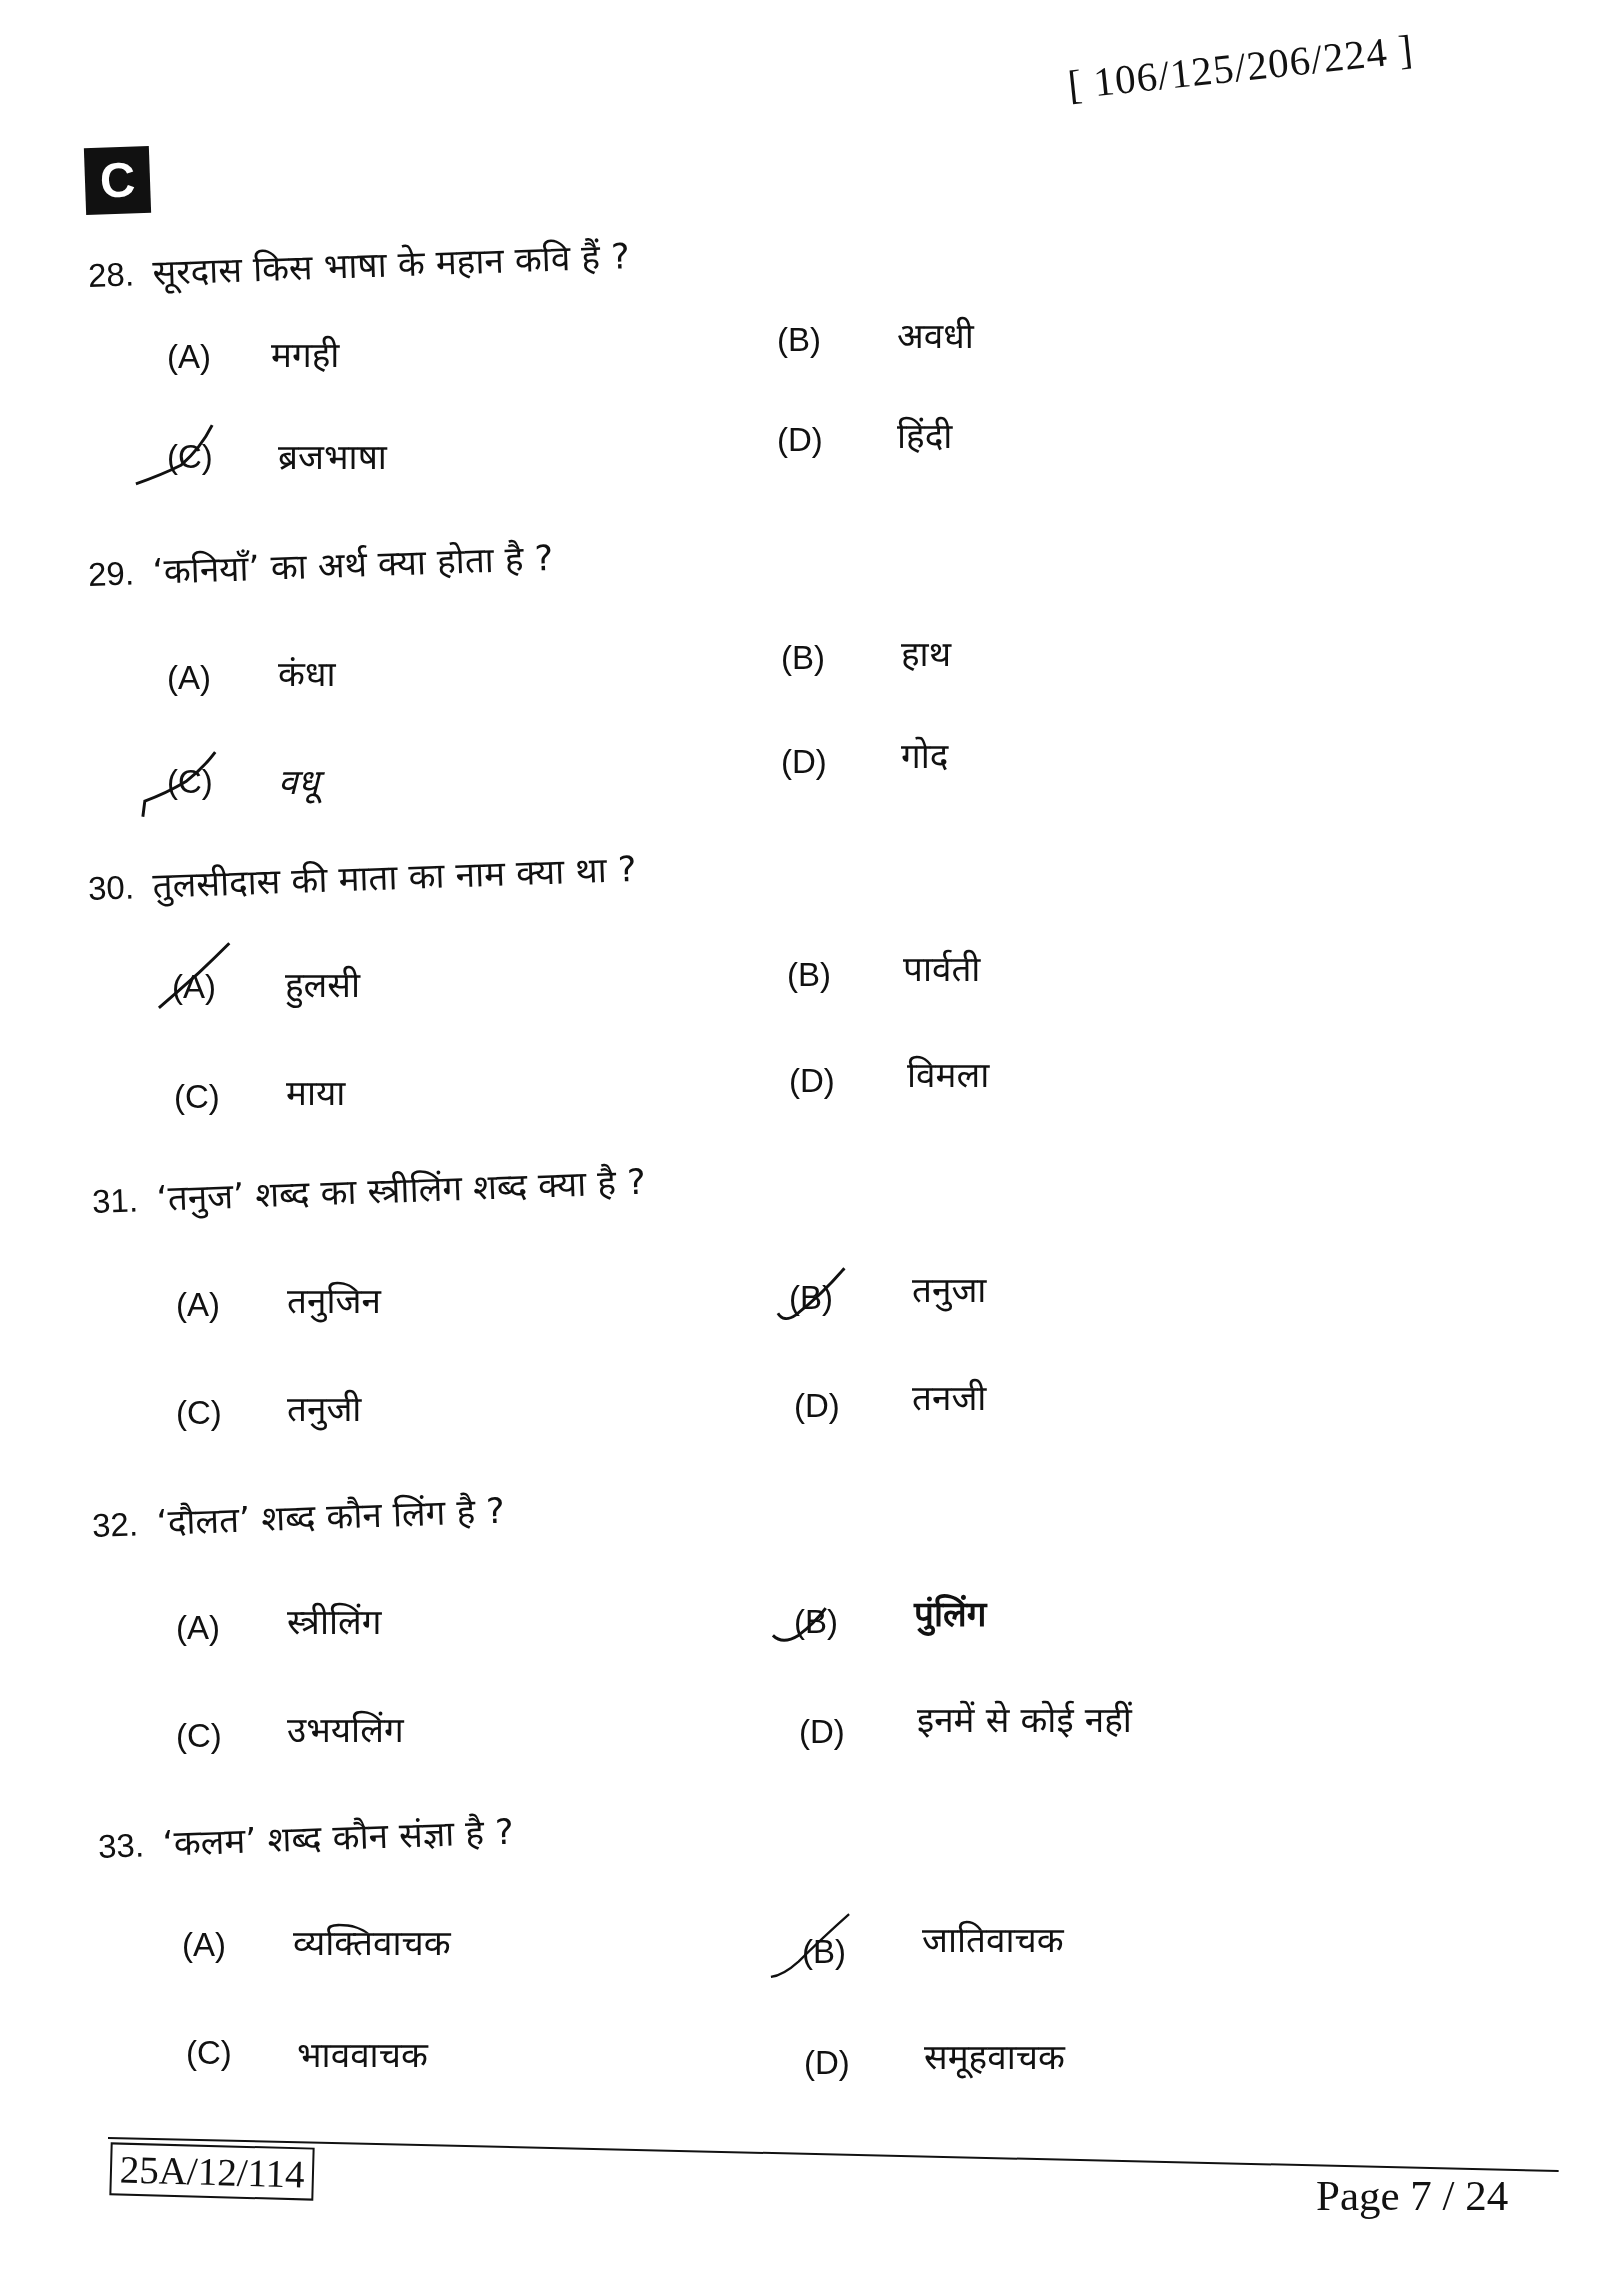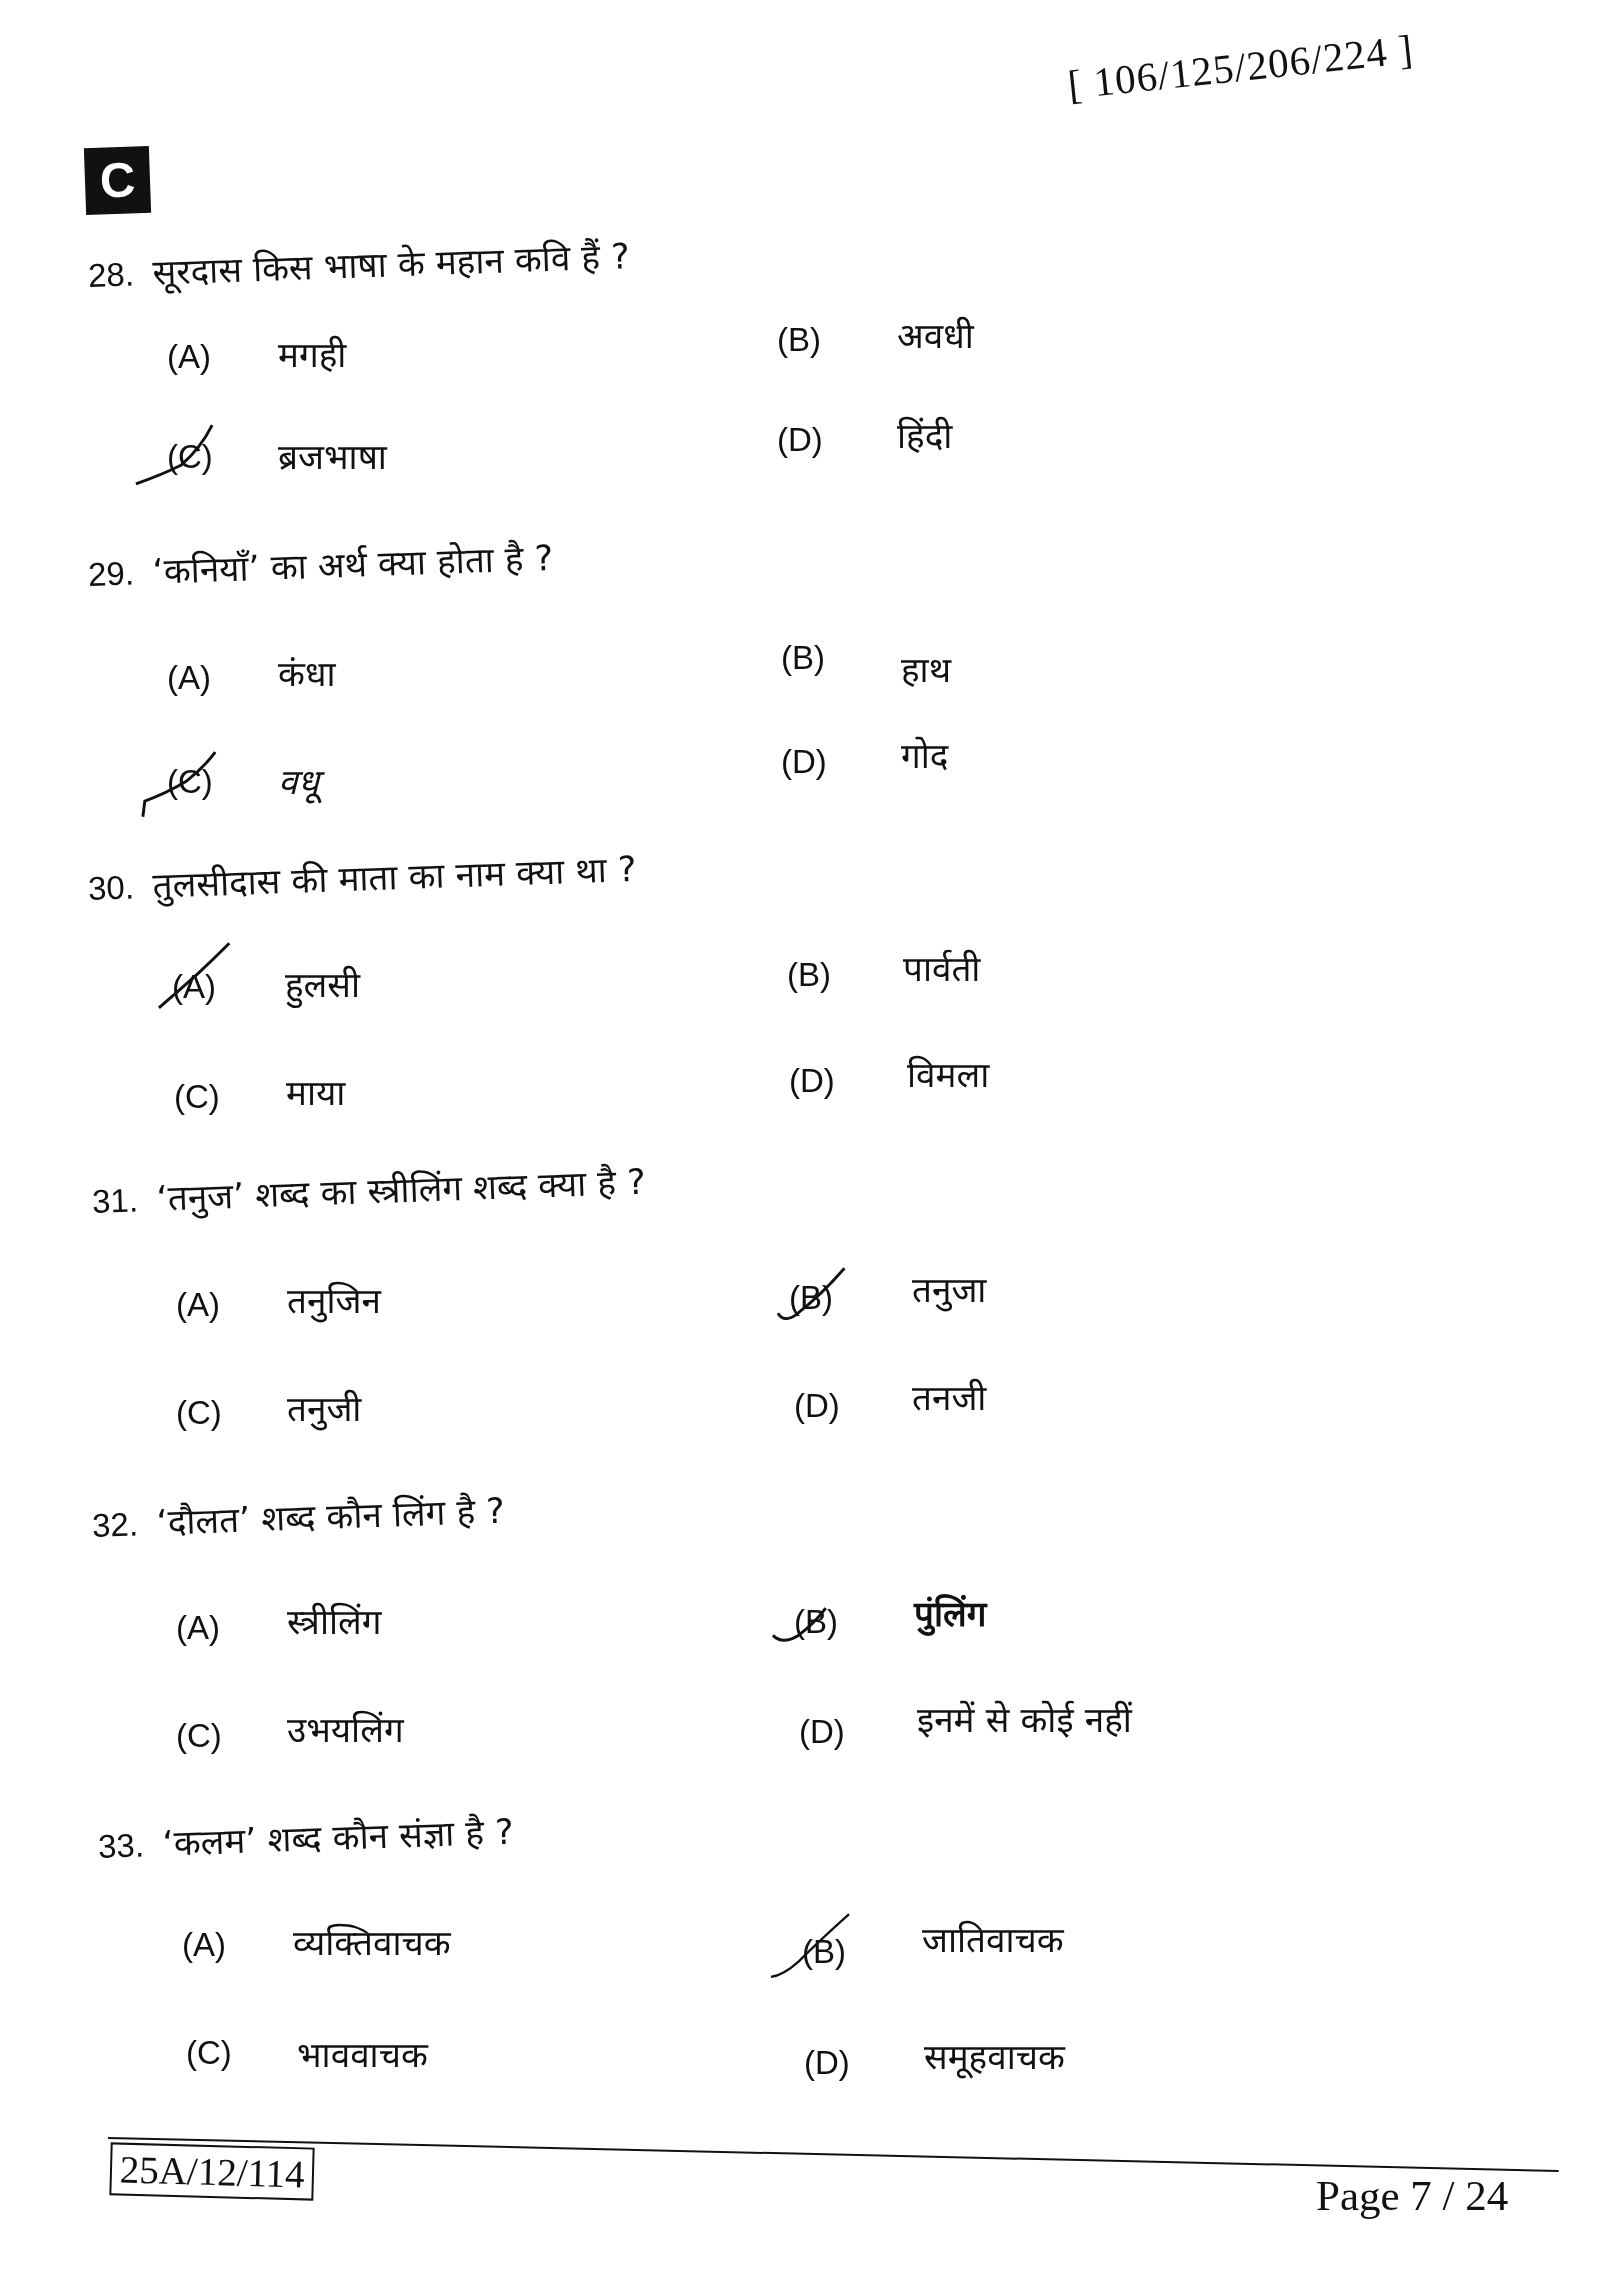--- a/index.html
+++ b/index.html
@@ -35,7 +35,7 @@
 </div>
 <div class="abs" style="left:167px; top:338px;">
   <span class="opt-label">(A)</span>
-  <span class="opt-text" style="position:absolute; left:111px; top:-7.8px;">मगही</span>
+  <span class="opt-text" style="position:absolute; left:104px; top:-7.8px;">मगही</span>
 </div>
 <div class="abs" style="left:777px; top:321px;">
   <span class="opt-label">(B)</span>

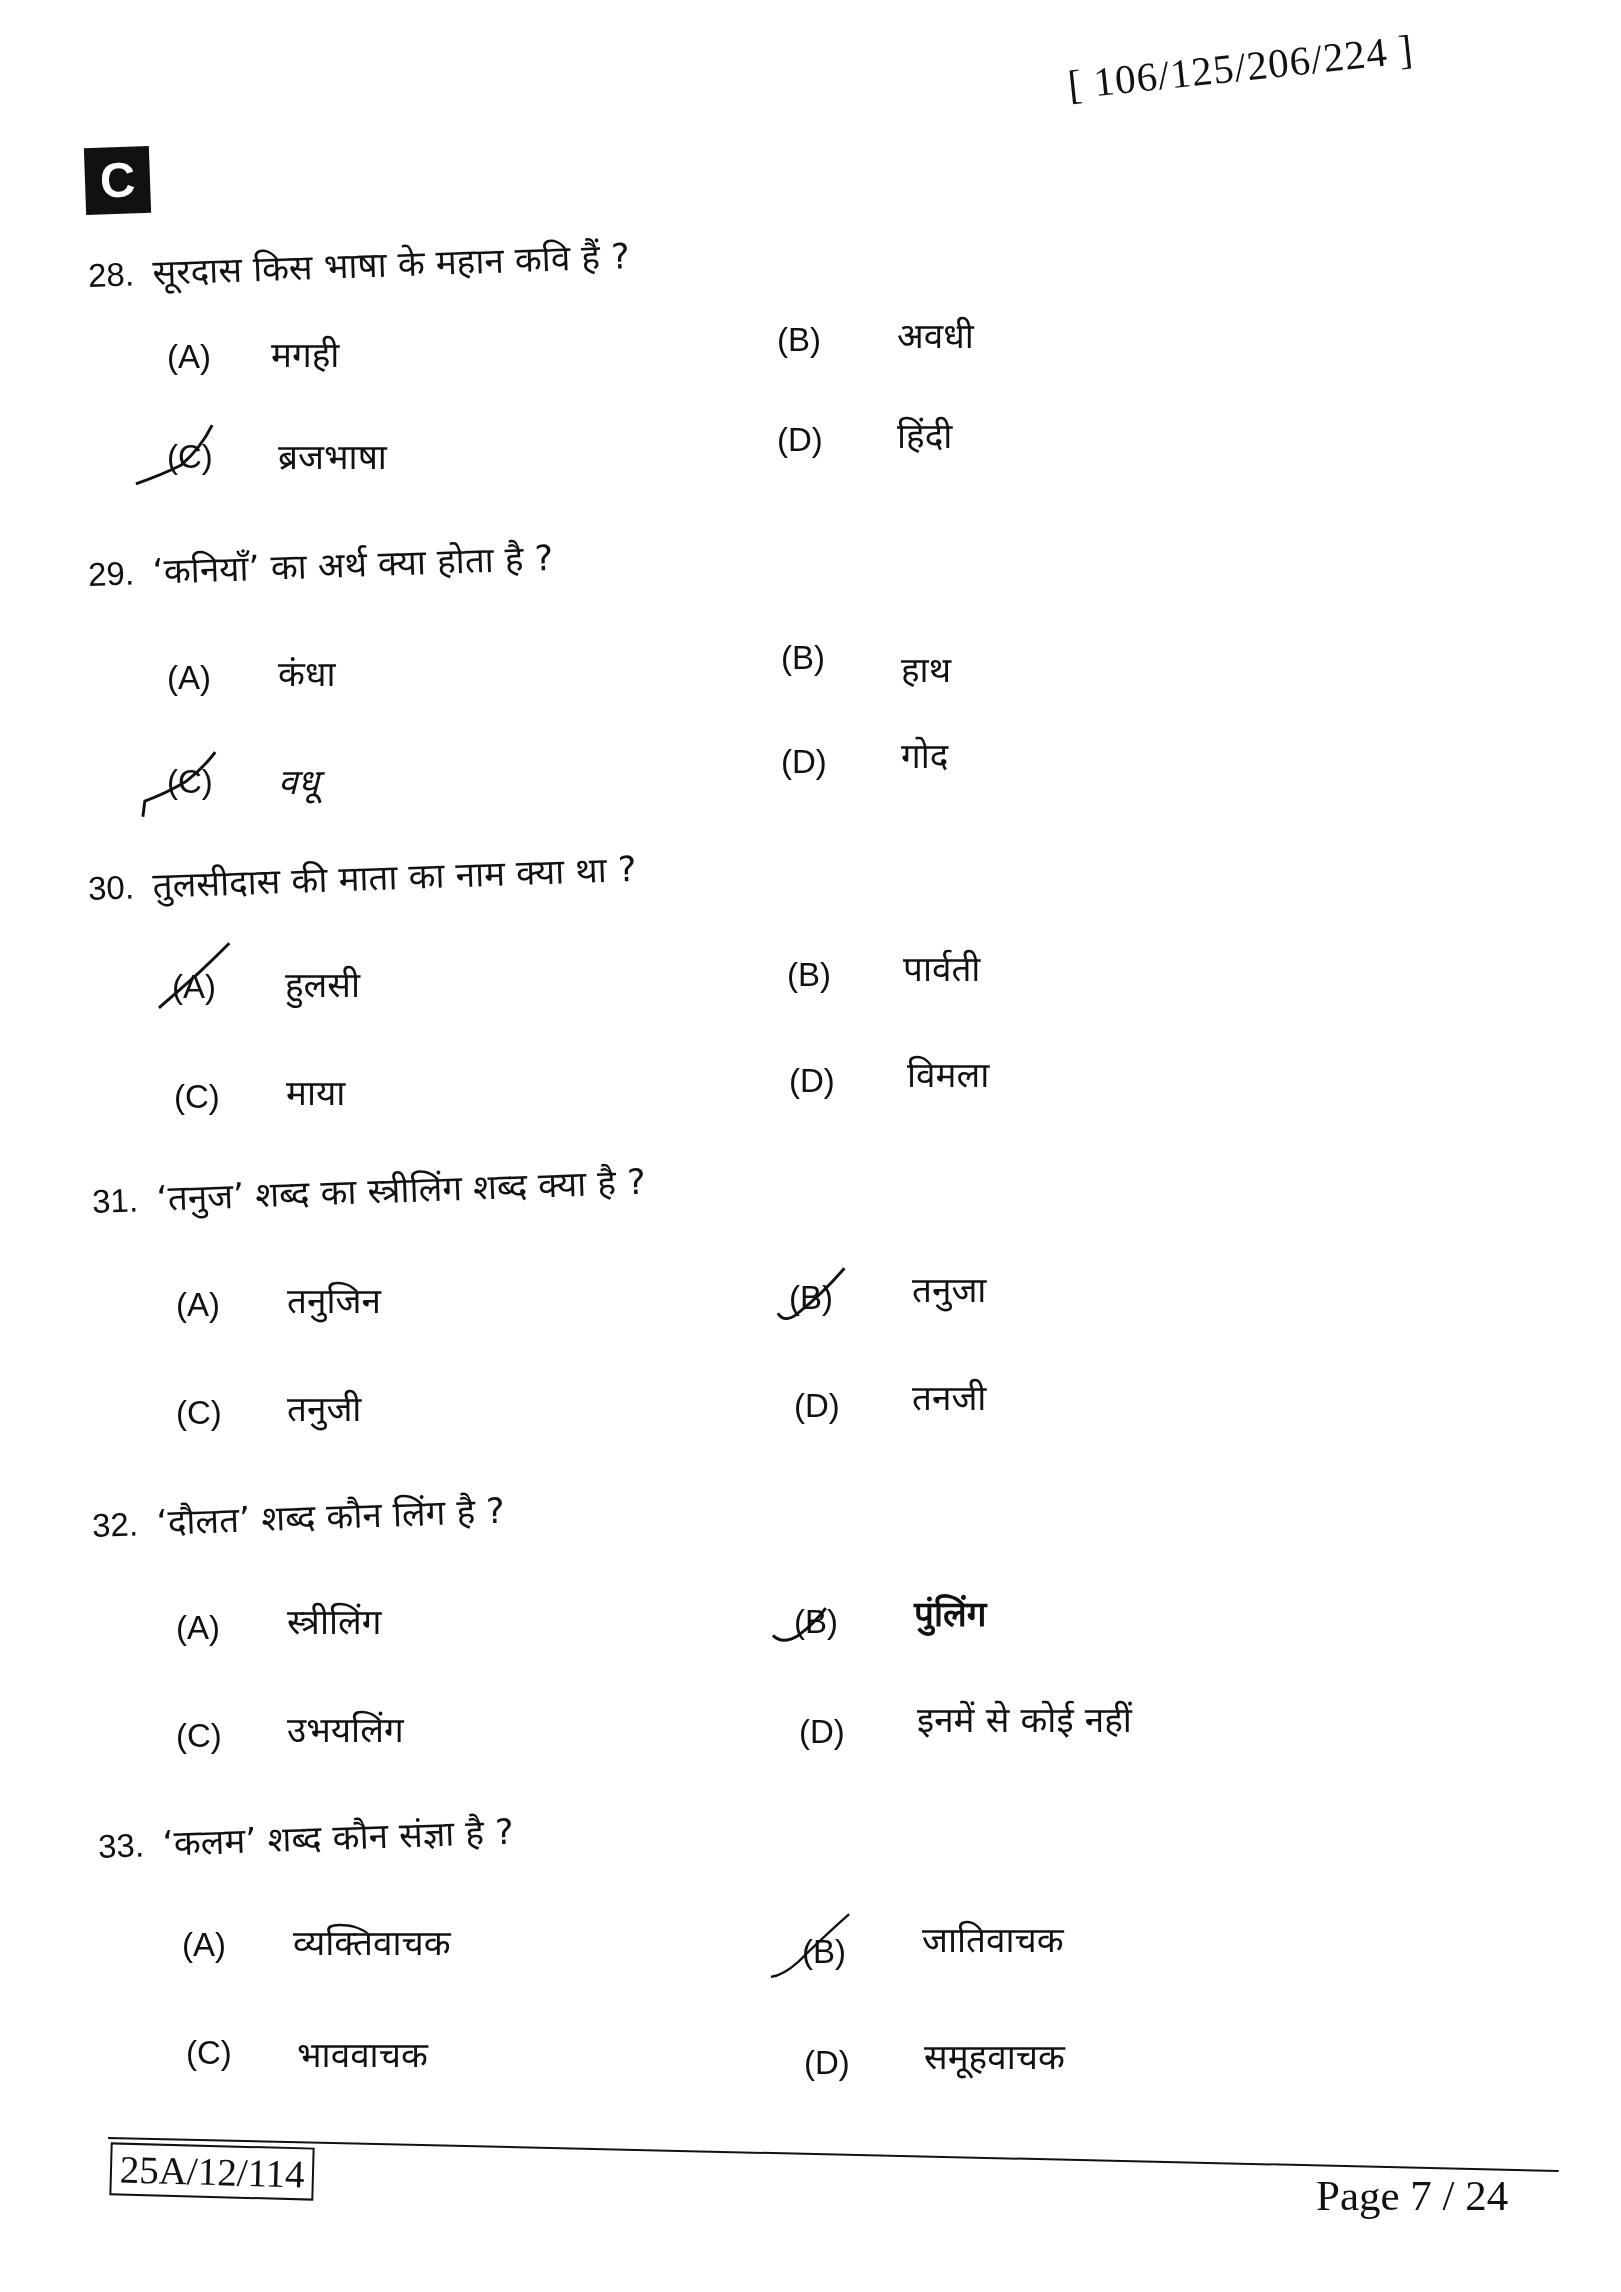--- a/index.html
+++ b/index.html
@@ -63,7 +63,7 @@
 </div>
 <div class="abs" style="left:781px; top:639px;">
   <span class="opt-label">(B)</span>
-  <span class="opt-text" style="position:absolute; left:120px; top:-9.8px;margin-top:16px;">हाथ</span>
+  <span class="opt-text" style="position:absolute; left:120px; top:-9.8px;">हाथ</span>
 </div>
 <div class="abs" style="left:167px; top:763px;">
   <span class="opt-label">(C)</span>

